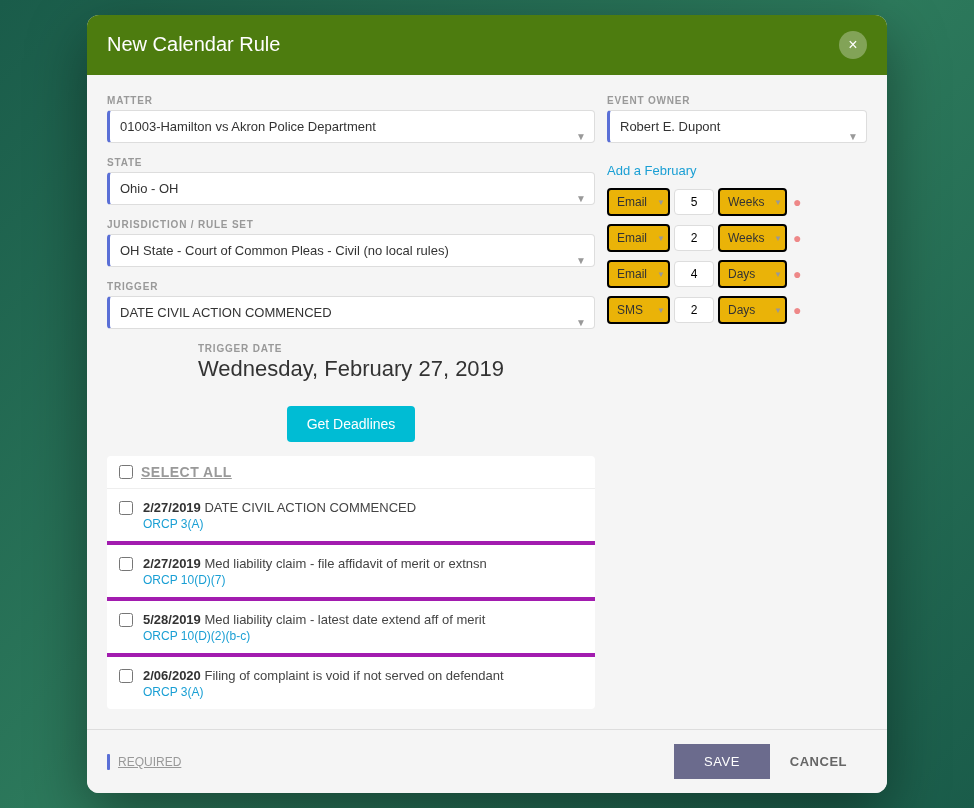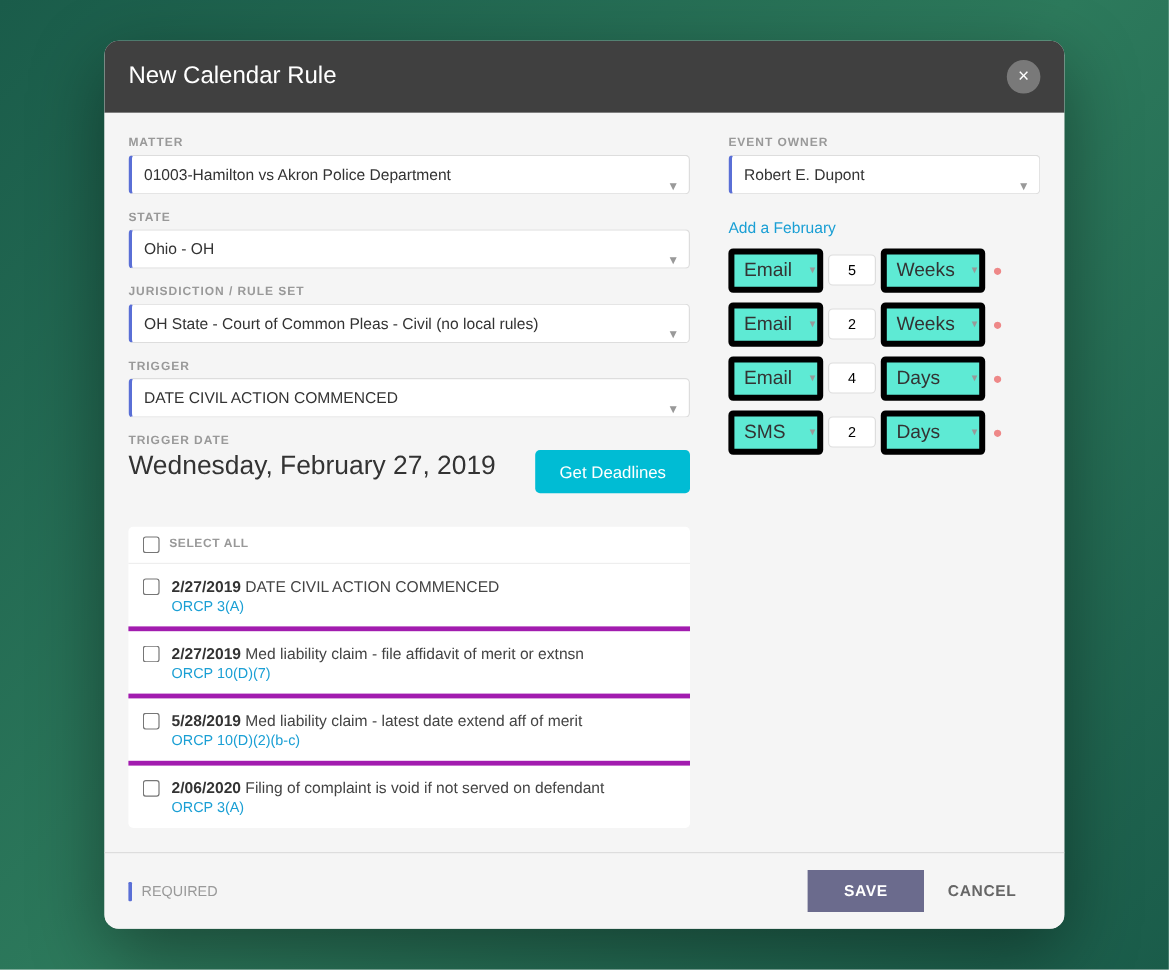--- a/index.html
+++ b/index.html
@@ -20,7 +20,7 @@
       box-shadow: 0 20px 60px rgba(0,0,0,0.4);
     }
     .modal-header {
-      background: #404040;
+      background: #4d7c0f;
       padding: 16px 20px;
       display: flex;
       align-items: center;

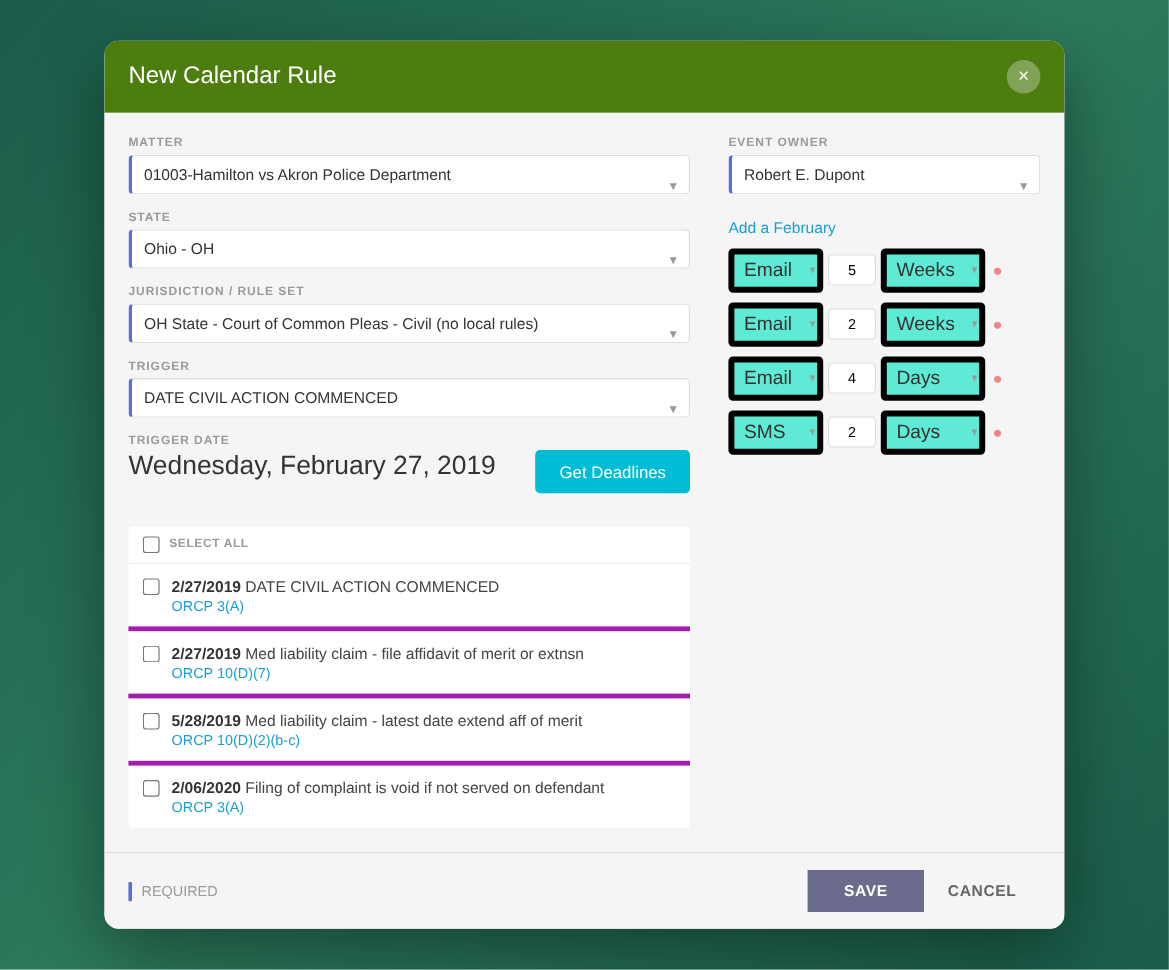--- a/index.html
+++ b/index.html
@@ -48,7 +48,7 @@
       background: #f5f5f5;
       padding: 20px;
       display: flex;
-      gap: 32px;
+      gap: 12px;
     }
     .left-panel {
       flex: 1;

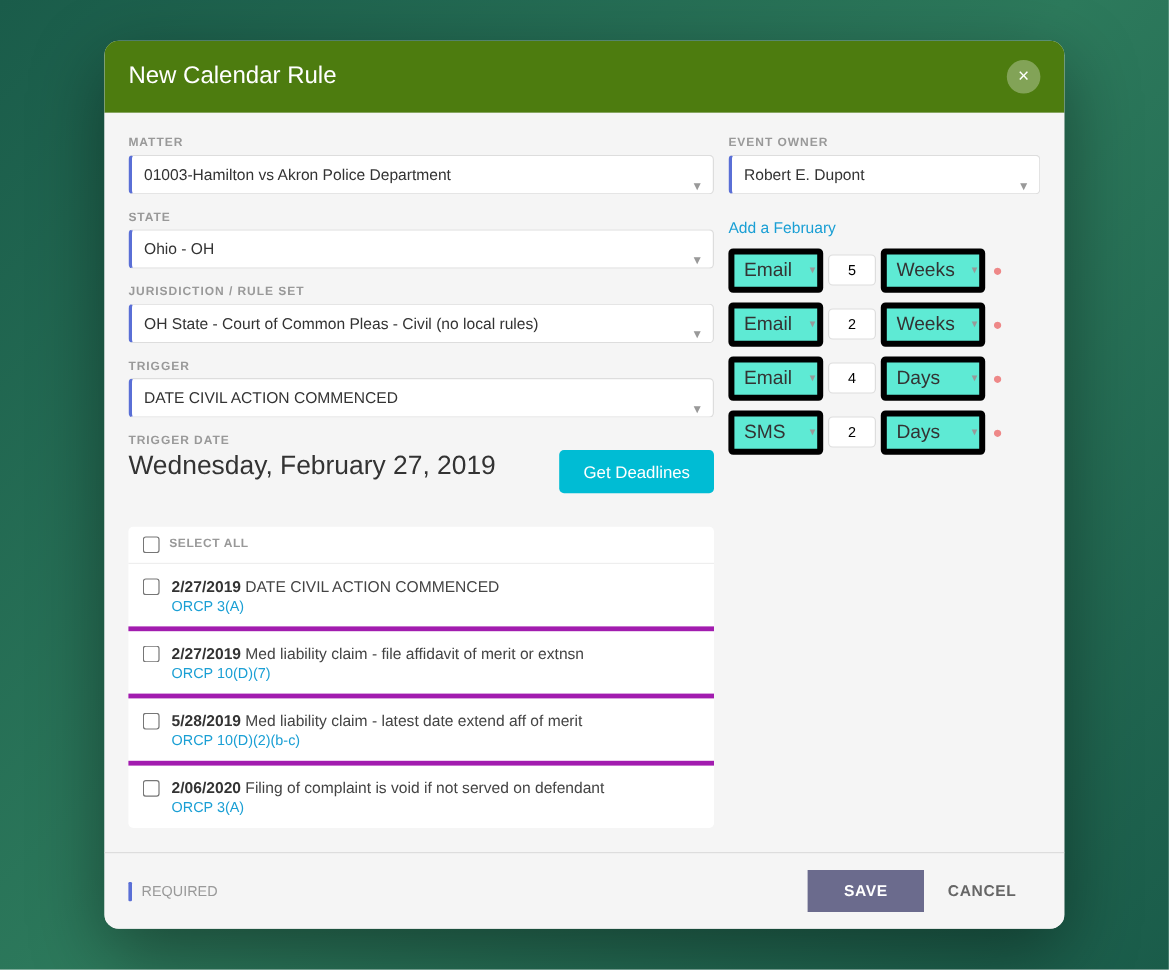--- a/index.html
+++ b/index.html
@@ -195,11 +195,11 @@
     }
     .reminder-select {
       appearance: none;
-      border: 5px solid #000000;
+      border: 2px solid #000000;
       border-radius: 4px;
-      background: #5eead4;
+      background: #eab308;
       padding: 5px 20px 5px 8px;
-      font-size: 16px;
+      font-size: 12px;
       color: #333;
       cursor: pointer;
       outline: none;

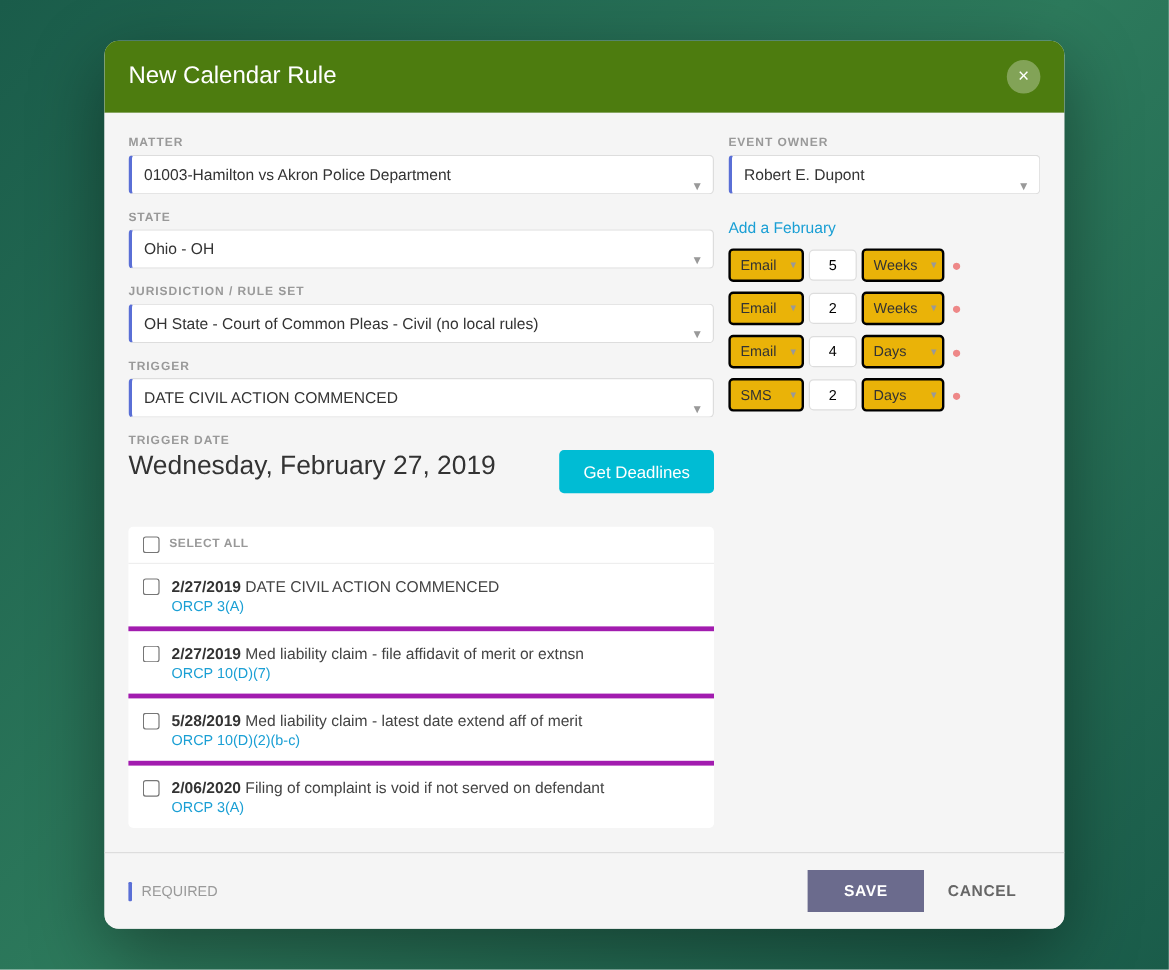--- a/index.html
+++ b/index.html
@@ -126,6 +126,7 @@
       align-items: center;
       justify-content: space-between;
       margin-bottom: 14px;
+      flex-direction: column;
     }
     .deadlines-section {
       background: white;

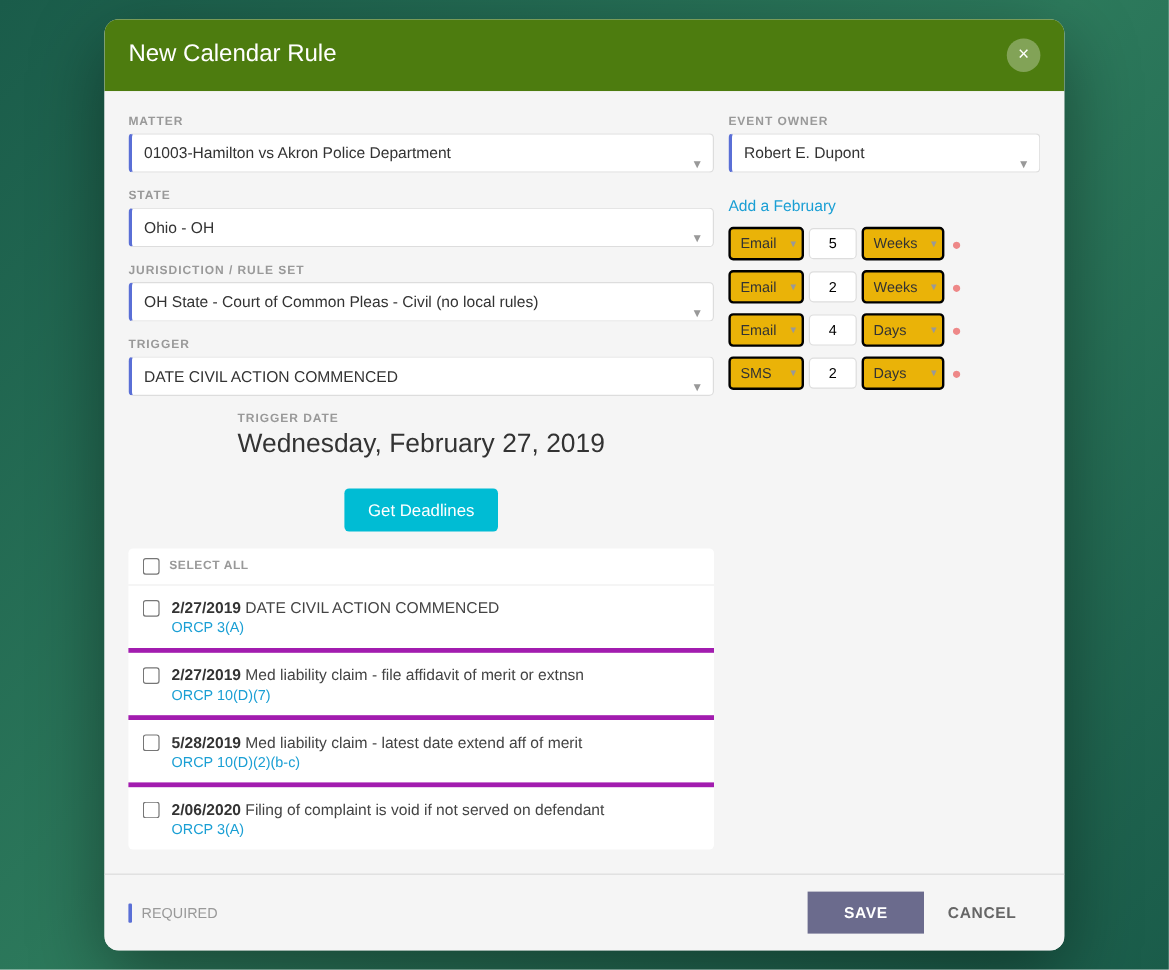--- a/index.html
+++ b/index.html
@@ -140,11 +140,12 @@
       border-bottom: 1px solid #eee;
     }
     .select-all-label {
-      font-size: 10px;
+      font-size: 14px;
       color: #999;
       margin-left: 8px;
       font-weight: 600;
       letter-spacing: 0.5px;
+      text-decoration: underline;
     }
     .deadline-item {
       display: flex;

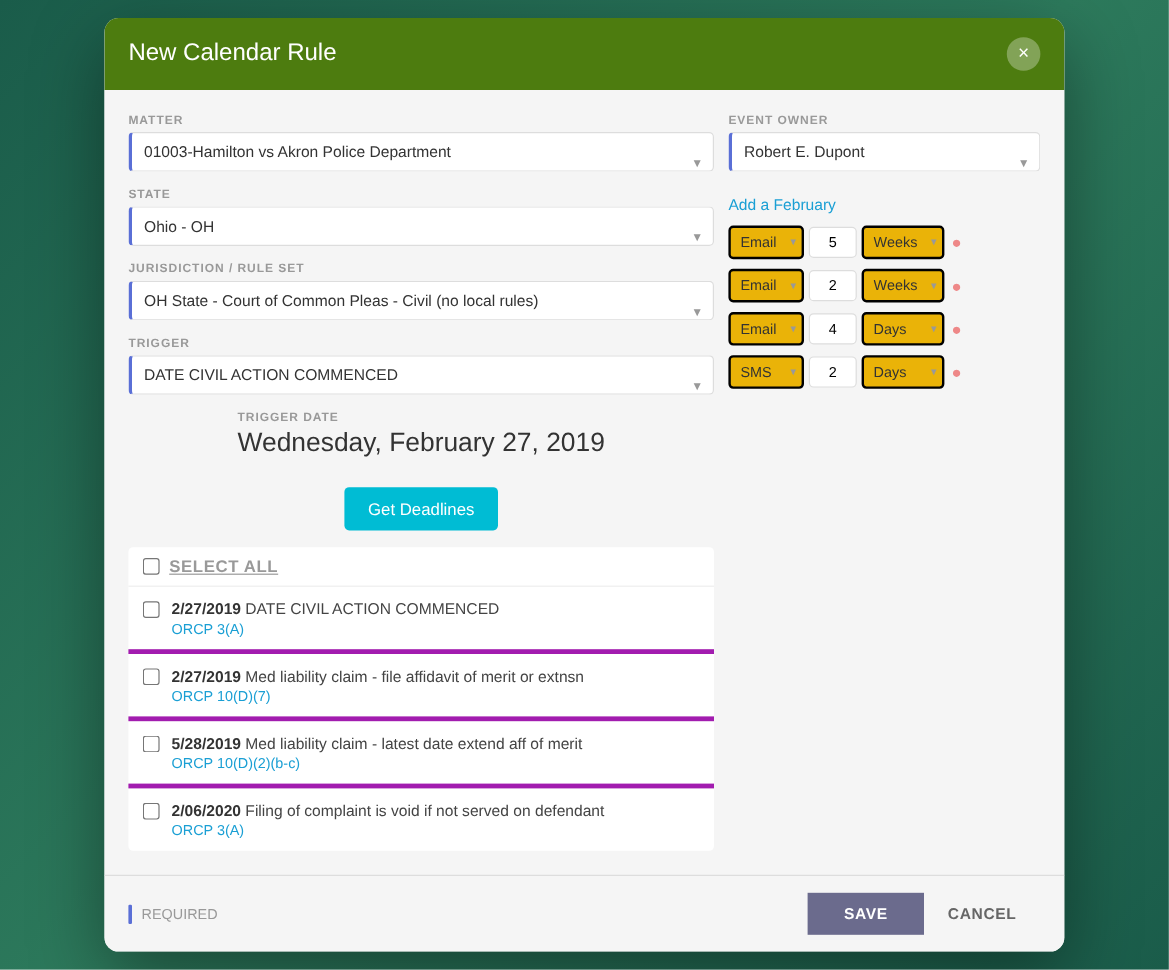--- a/index.html
+++ b/index.html
@@ -265,6 +265,7 @@
       align-items: center;
       font-size: 12px;
       color: #999;
+      text-decoration: underline;
     }
     .required-indicator {
       width: 3px;

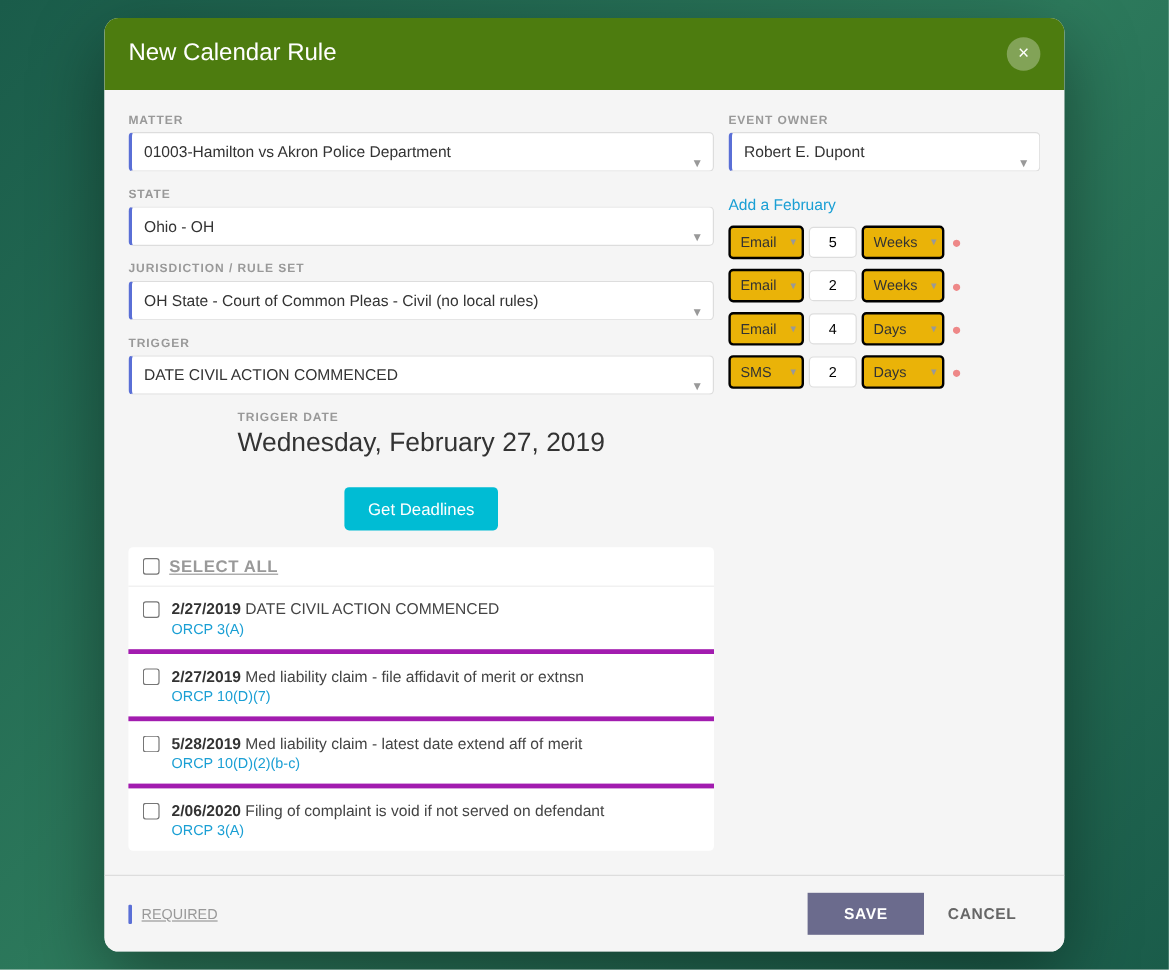--- a/index.html
+++ b/index.html
@@ -284,7 +284,7 @@
       border: none;
       padding: 10px 30px;
       font-size: 13px;
-      font-weight: 700;
+      font-weight: 400;
       cursor: pointer;
       letter-spacing: 0.5px;
     }

